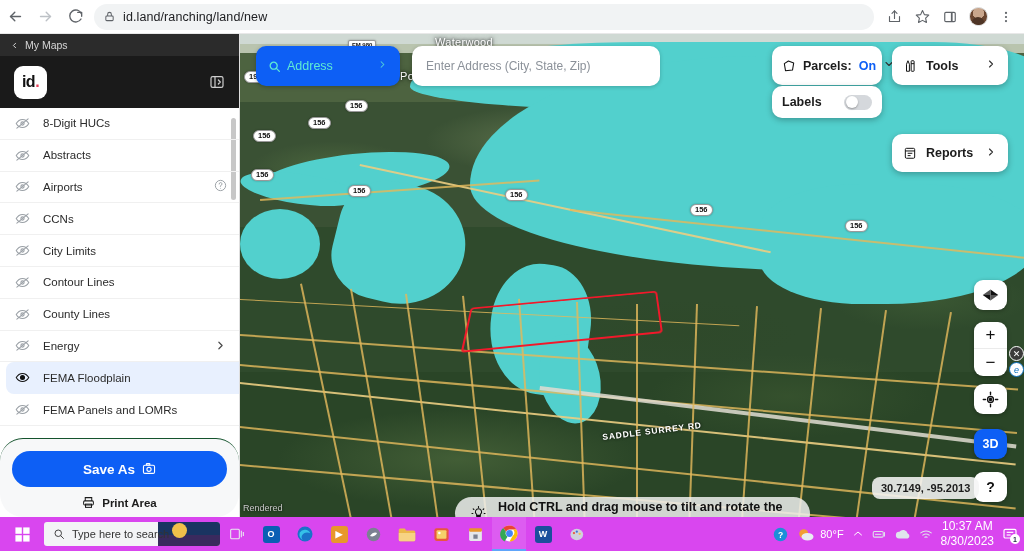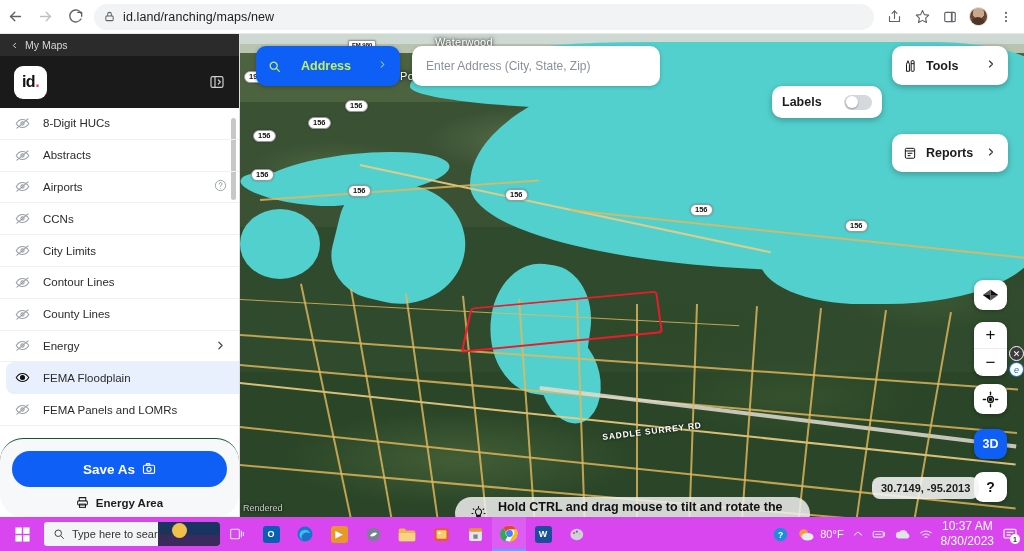--- a/index.html
+++ b/index.html
@@ -289,7 +289,7 @@
             <path d="M8 11V7a4 4 0 0 1 8 0v4"></path>
           </svg>
       </span>
-      <span class="url">id.land/ranching/maps/new</span>
+      <span class="url">id.land/ranching/land/new</span>
     </div>
     <div class="chrome-icons">
       <div class="ci">

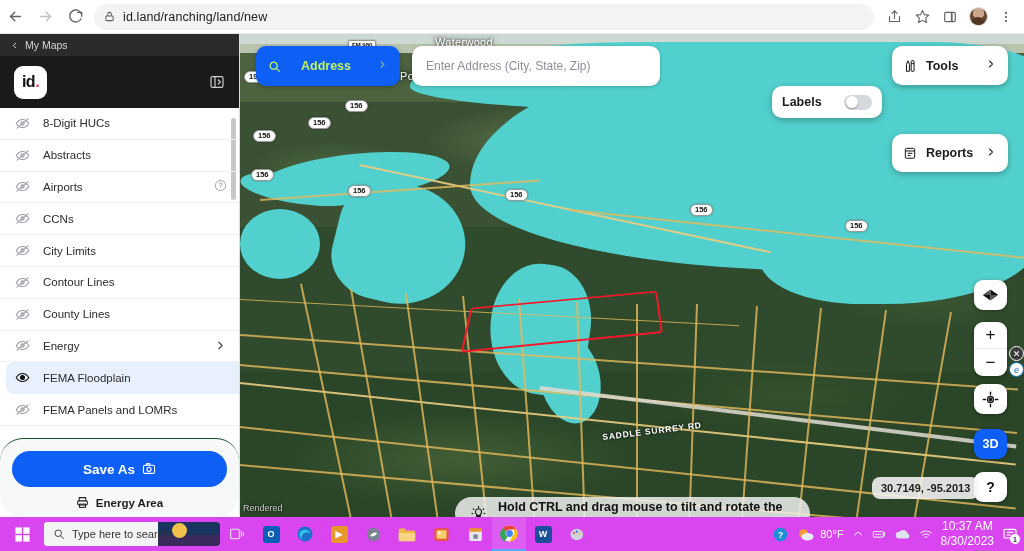--- a/index.html
+++ b/index.html
@@ -171,8 +171,8 @@
     position:absolute; left:256px; top:46px; display:flex; align-items:center; gap:12px;
   }
   .addr-btn {
-    width:144px; height:40px; background:#0d5ff5; color:#bef264; border-radius:10px;
-    display:flex; align-items:center; padding:0 12px; gap:20px; font-size:12.5px; font-weight:bold;
+    width:144px; height:40px; background:#0d5ff5; color:#5eead4; border-radius:10px;
+    display:flex; align-items:center; padding:0 12px; gap:6px; font-size:12.5px; font-weight:normal;
     cursor:pointer; box-shadow:0 1px 4px rgba(0,0,0,.25);
   }
   .addr-btn .chev { margin-left:auto; opacity:.85; }

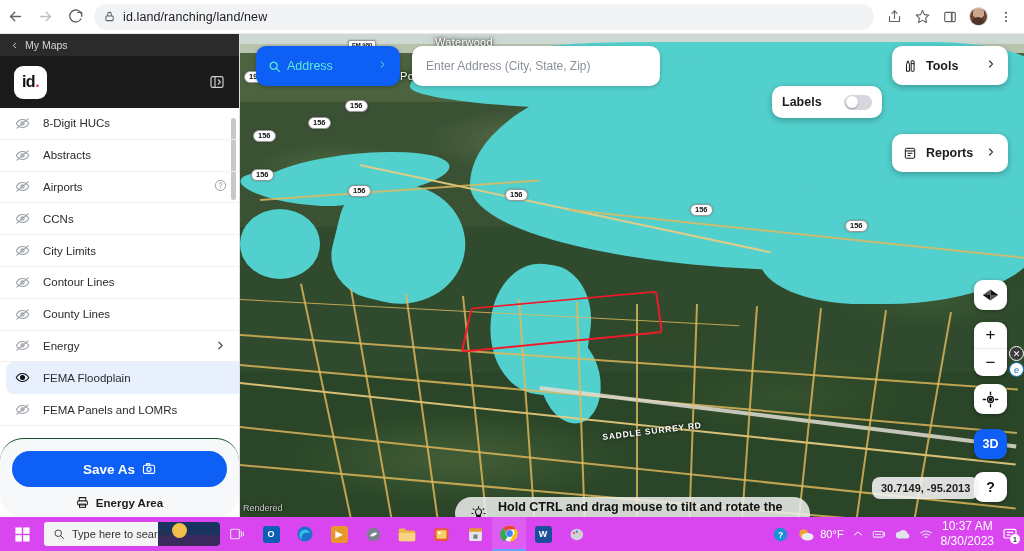--- a/index.html
+++ b/index.html
@@ -576,6 +576,20 @@
     <input class="addr-input" type="text" value="" placeholder="Enter Address (City, State, Zip)" style="">
   </div>
 
+  <div class="panel parcels-panel">
+    <span style="display:flex;">
+      <svg width="14" height="14" viewBox="0 0 24 24" fill="none" stroke="#111" stroke-width="1.8" stroke-linejoin="round">
+          <polygon points="4 8 11 3.5 20 7 18 19 6 20"></polygon>
+        </svg>
+    </span>
+    <span>Parcels:</span>
+    <span class="on">On</span>
+    <span class="chevd">
+      <svg width="12" height="12" viewBox="0 0 24 24" fill="none" stroke="currentColor" stroke-width="2.2" stroke-linecap="round" stroke-linejoin="round">
+          <polyline points="6 9 12 15 18 9"></polyline>
+        </svg>
+    </span>
+  </div>
 
   <div class="panel labels-panel">
     <span>Labels</span>

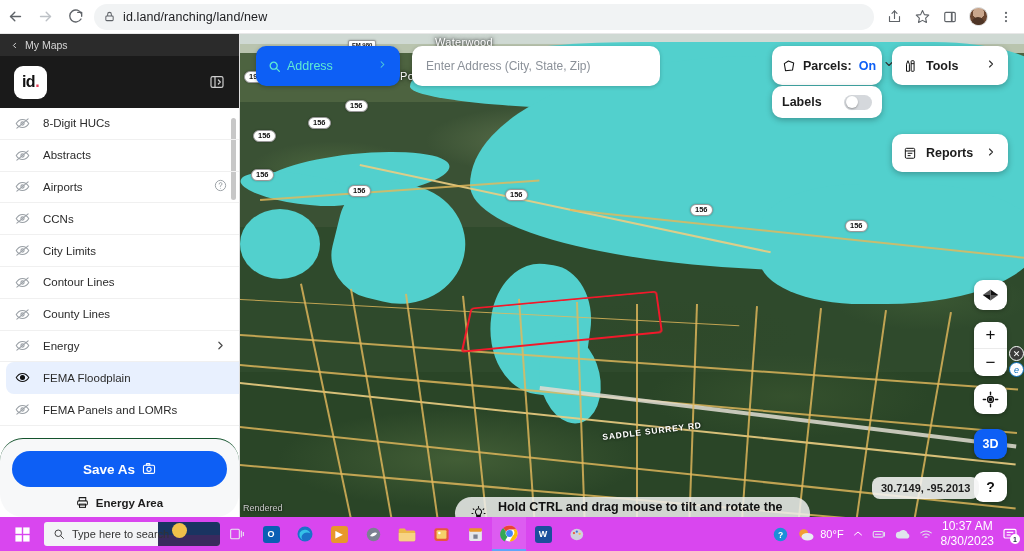--- a/index.html
+++ b/index.html
@@ -491,7 +491,7 @@
               <rect x="6.5" y="15" width="11" height="6"></rect>
             </svg>
         </span>
-        <span>Energy Area</span>
+        <span>Print Area</span>
       </div>
     </div>
   </div>

